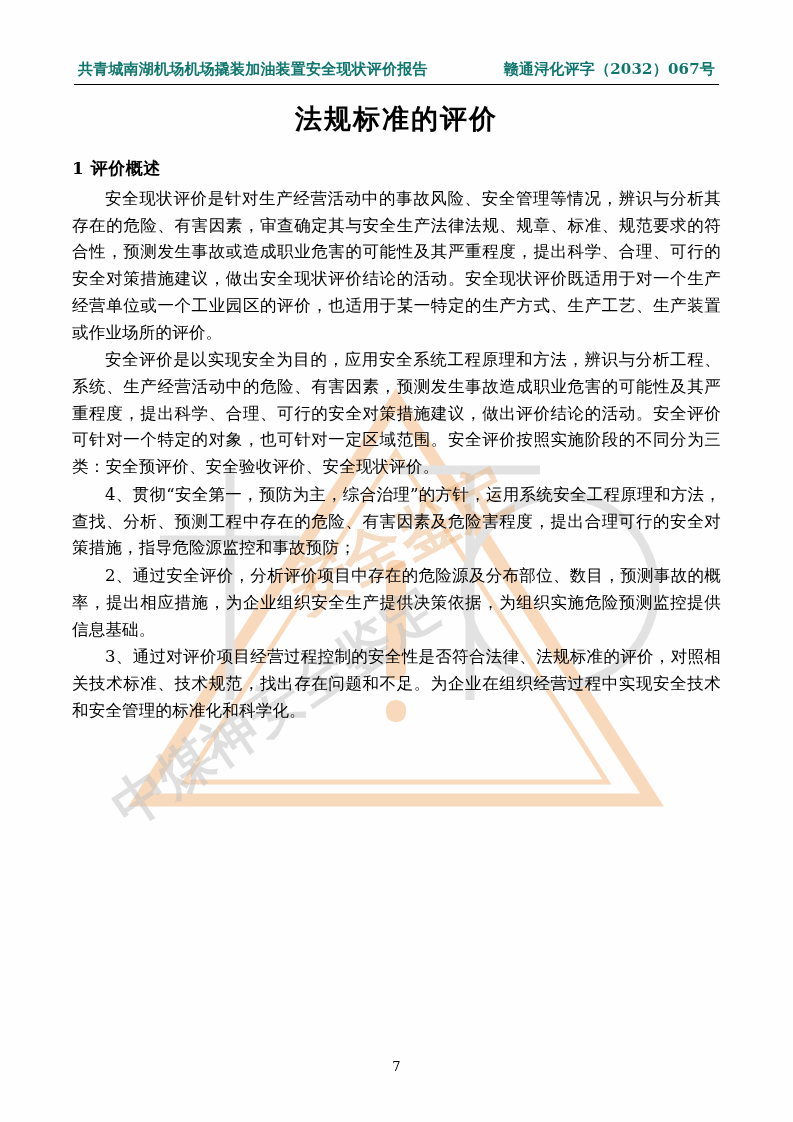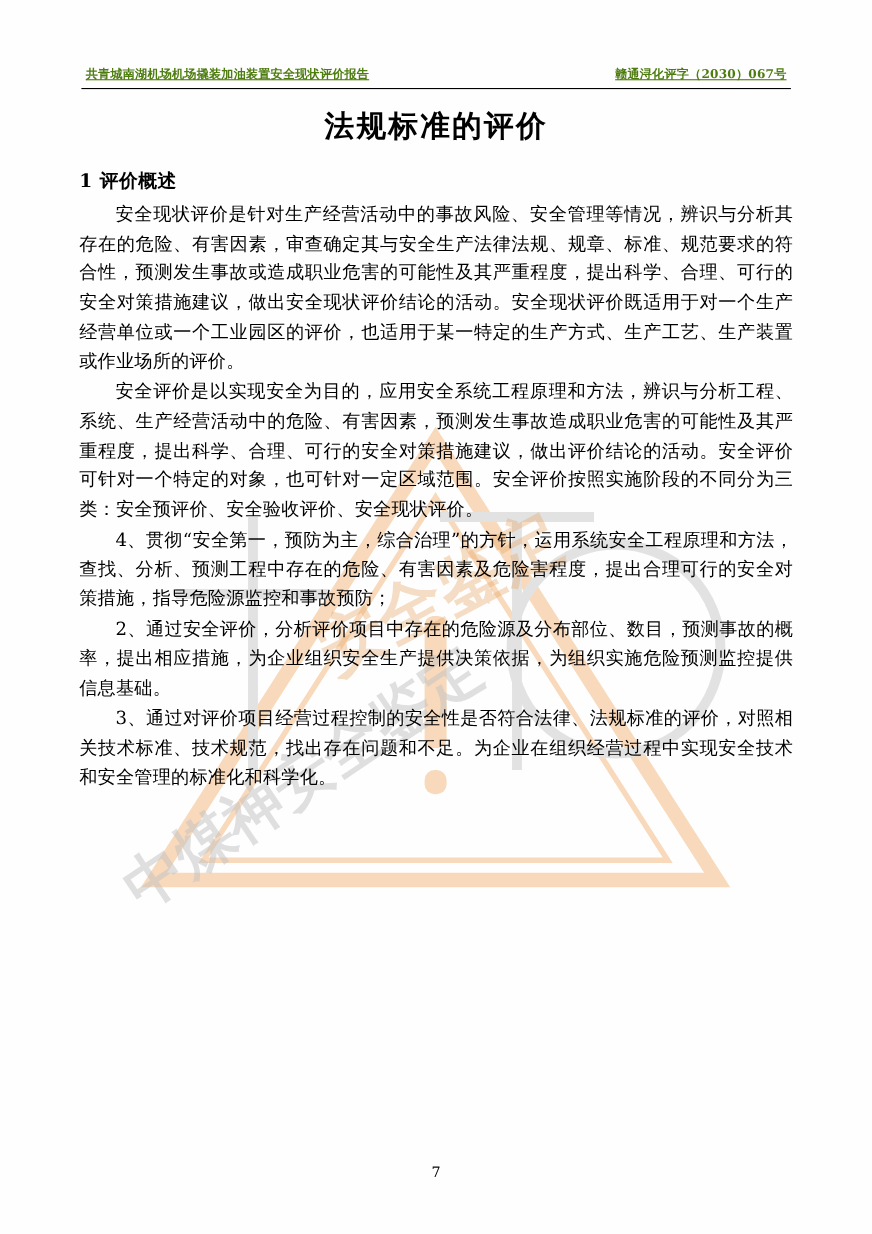--- a/index.html
+++ b/index.html
@@ -28,12 +28,11 @@
     display: flex;
     justify-content: space-between;
     align-items: flex-end;
-    font-size: 11px;
+    font-size: 15px;
     font-weight: bold;
-    color: #4d7c0f;
+    color: #0f766e;
     padding: 0 6px 5px 6px;
     letter-spacing: 0.2px;
-    text-decoration: underline;
   }
   .header-left { white-space: nowrap; }
   .header-right { white-space: nowrap; }

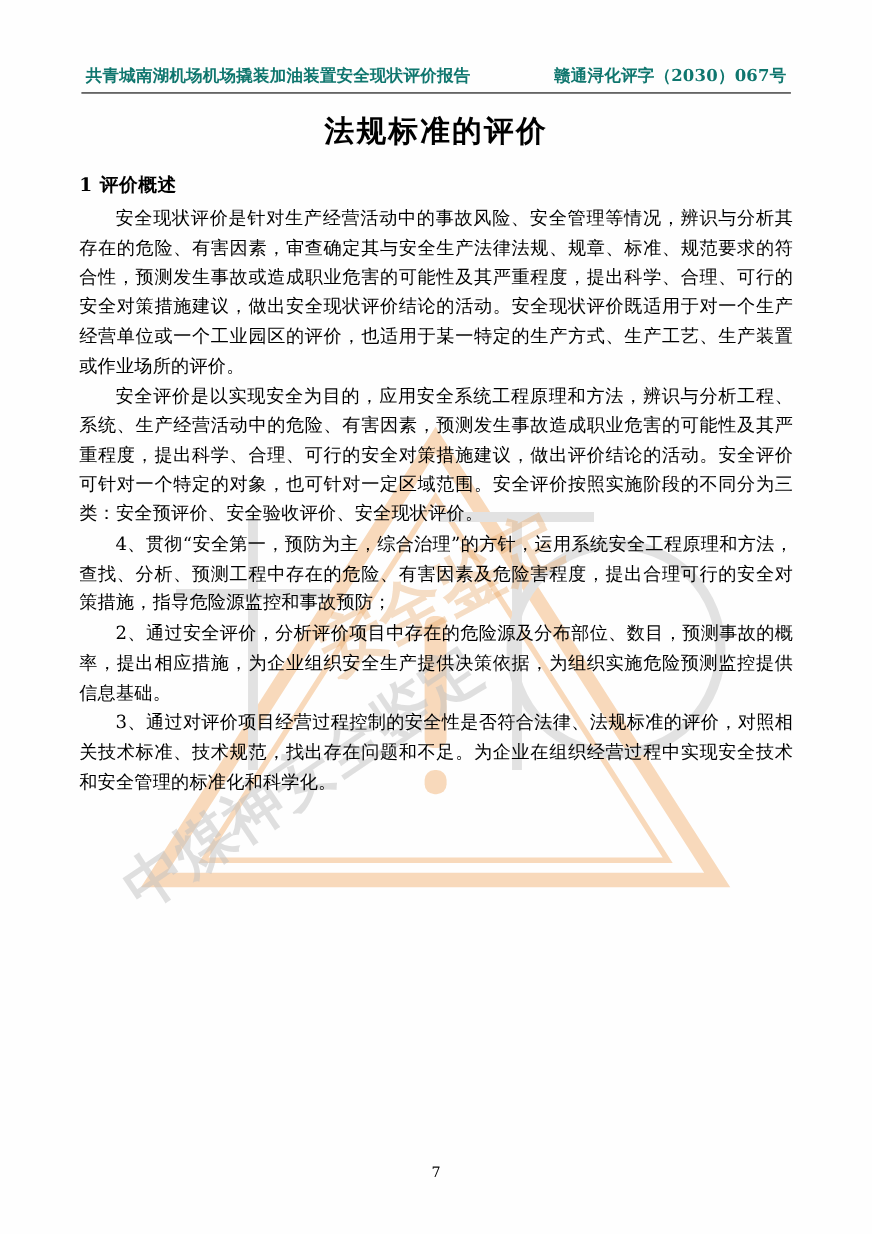--- a/index.html
+++ b/index.html
@@ -134,7 +134,7 @@
 
     <div class="header-row">
       <span class="header-left">共青城南湖机场机场撬装加油装置安全现状评价报告</span>
-      <span class="header-right">赣通浔化评字（2030）067号</span>
+      <span class="header-right">赣通浔化评字（2032）067号</span>
     </div>
     <div class="header-rule"></div>
 

